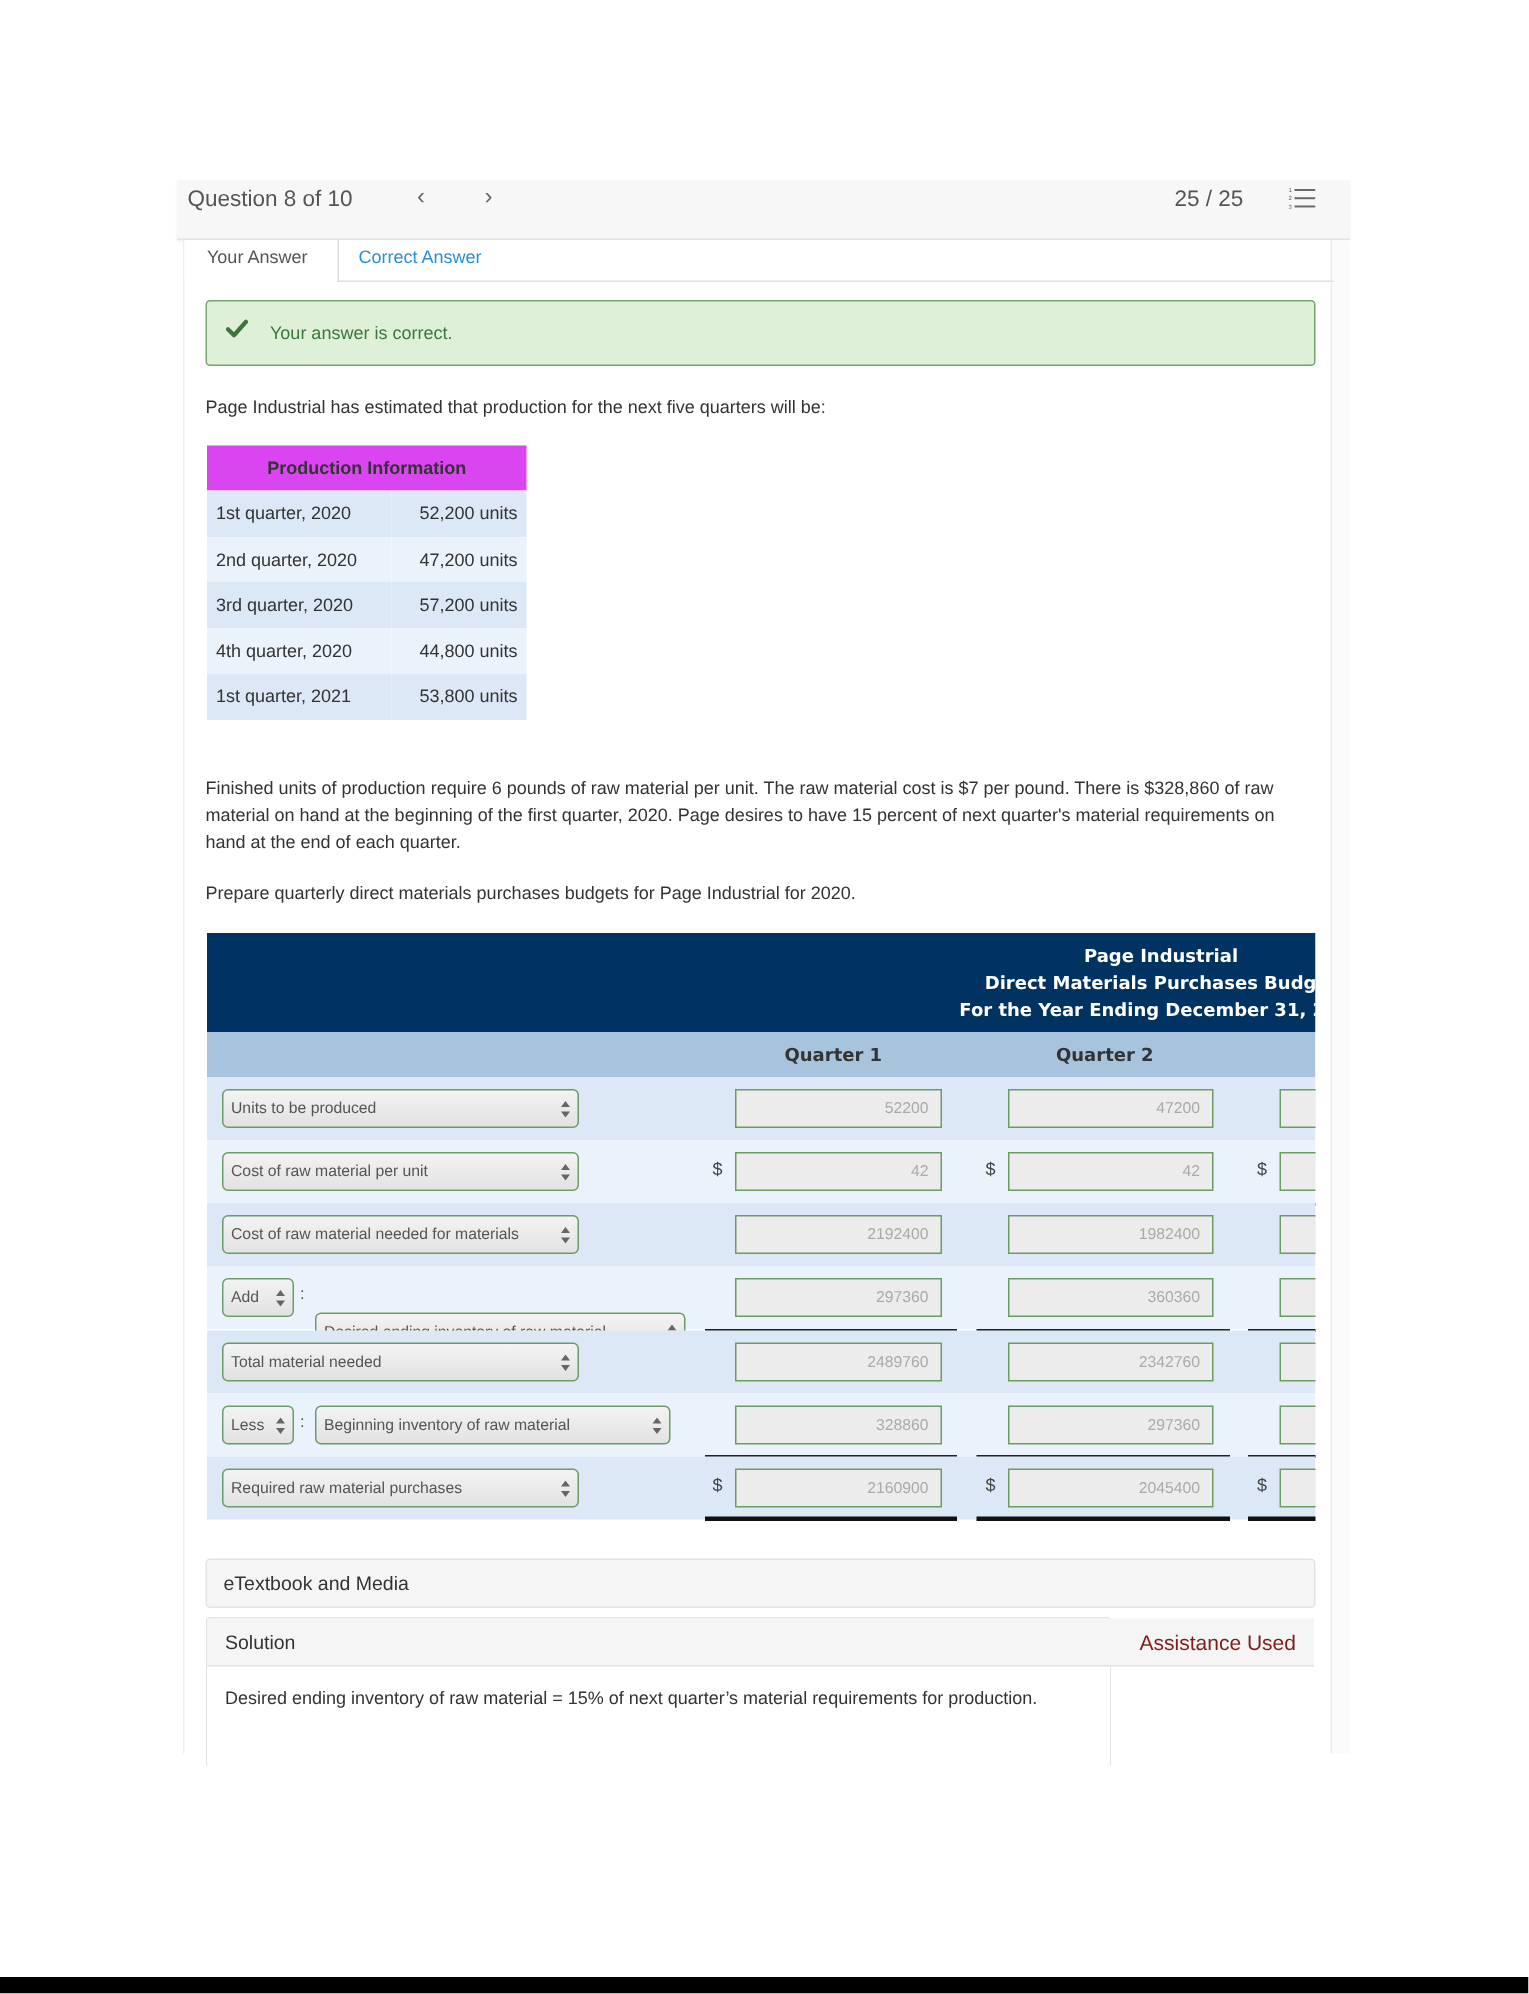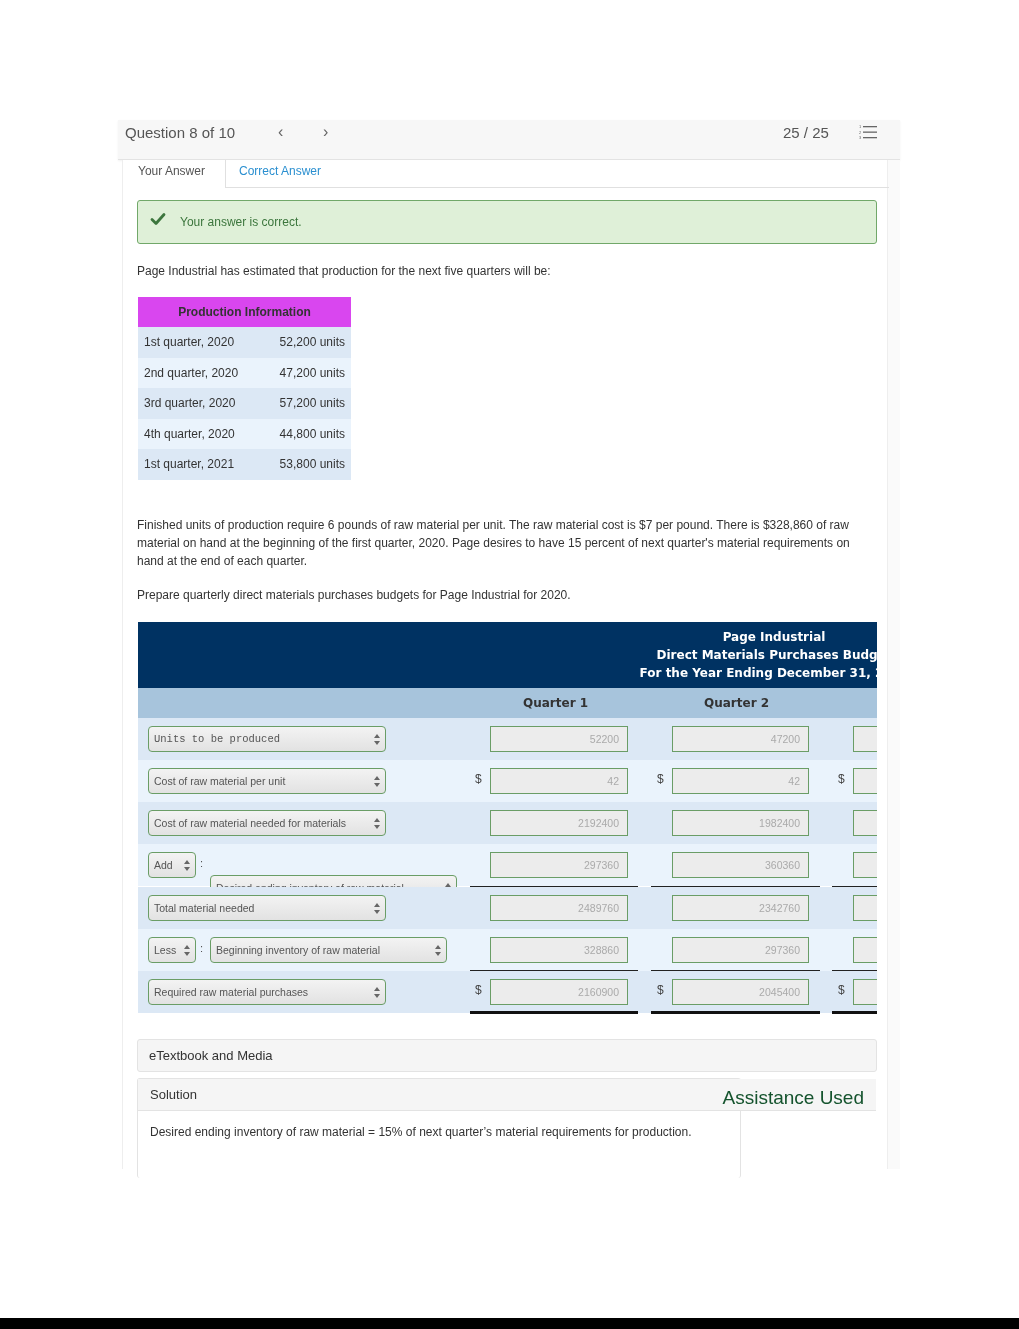--- a/index.html
+++ b/index.html
@@ -153,7 +153,7 @@
     </div>
 
     <div class="brow odd" style="top:96px;">
-      <div class="sel" style="left:10px;width:238px;font-family:Liberation Mono, monospace;">
+      <div class="sel" style="left:10px;width:238px;">
         <span>Units to be produced</span>
         <svg class="arrows" viewBox="0 0 6 11">
             <path d="M0 4 L3 0 L6 4Z M0 7 L3 11 L6 7Z" fill="#666"></path>

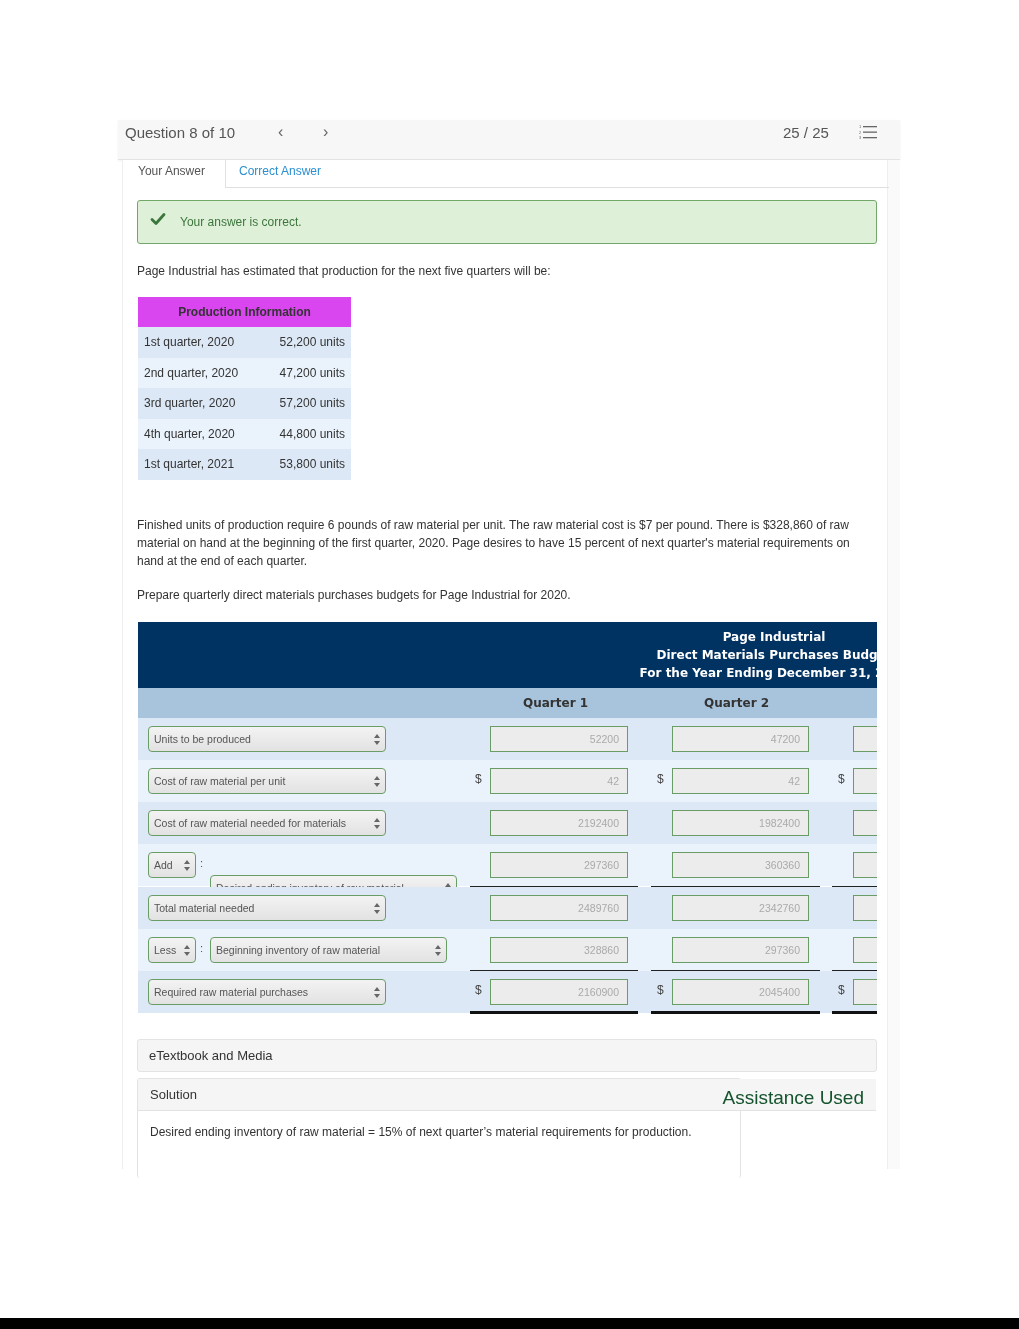--- a/index.html
+++ b/index.html
@@ -65,7 +65,7 @@
   .sol { position: absolute; left: 14px; top: 918px; width: 604px; height: 100px; border: 1px solid #e3e3e3; border-radius: 3px; border-bottom: none; }
   .sol .head { position: absolute; left: 0; top: 0; width: 738px; height: 32px; background: #f5f5f5; border-bottom: 1px solid #e3e3e3; }
   .sol .head .lbl { position: absolute; left: 12px; top: 8px; font-size: 13px; color: #333; }
-  .sol .head .assist { position: absolute; right: 12px; top: 8px; font-size: 19px; color: #14532d; }
+  .sol .head .assist { position: absolute; right: 12px; top: 8px; font-size: 14px; color: #7f1d1d; }
   .sol .body { position: absolute; left: 12px; top: 46px; font-size: 12px; color: #333; }
 
   .bottom-bar { position: absolute; left: 0; top: 1318px; width: 1019px; height: 11px; background: #000; }

